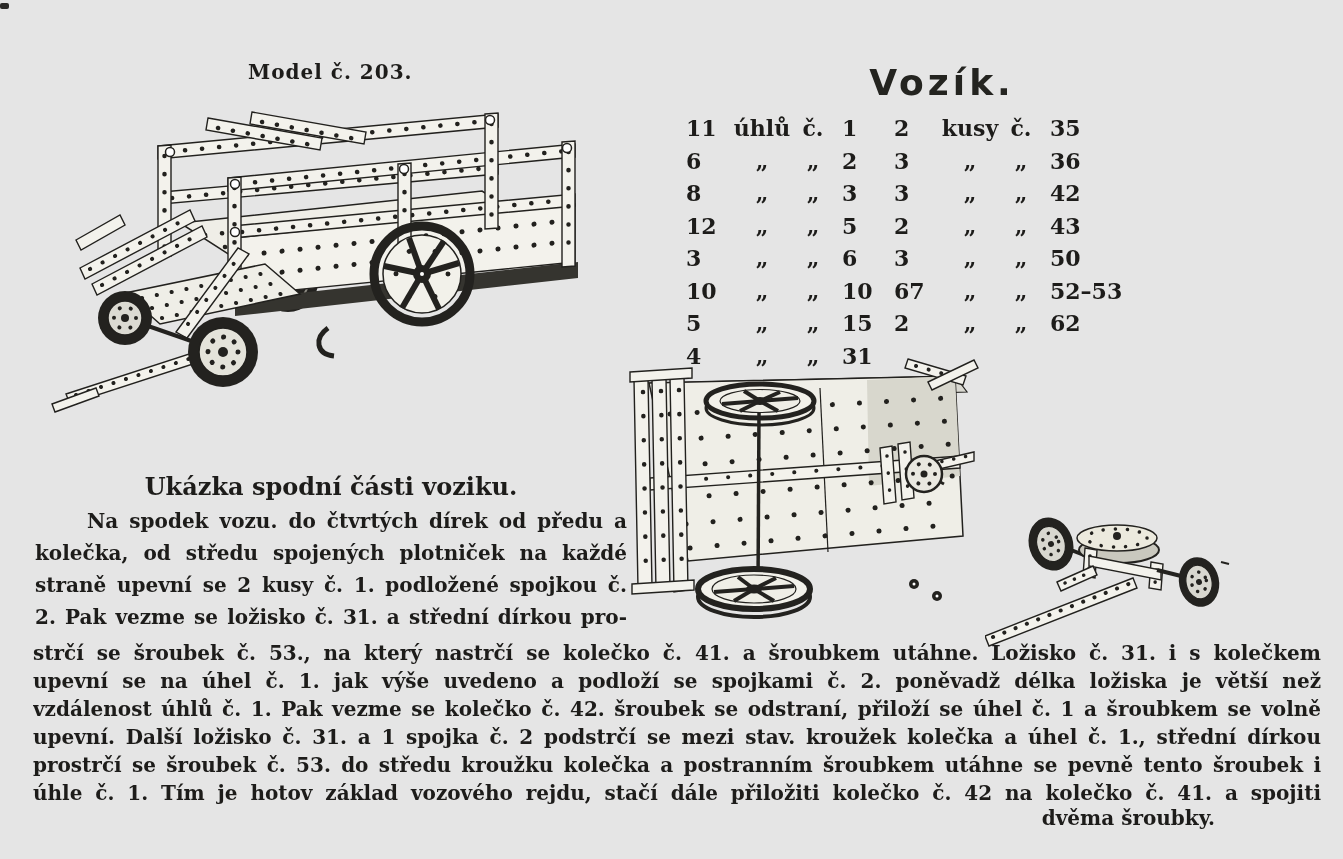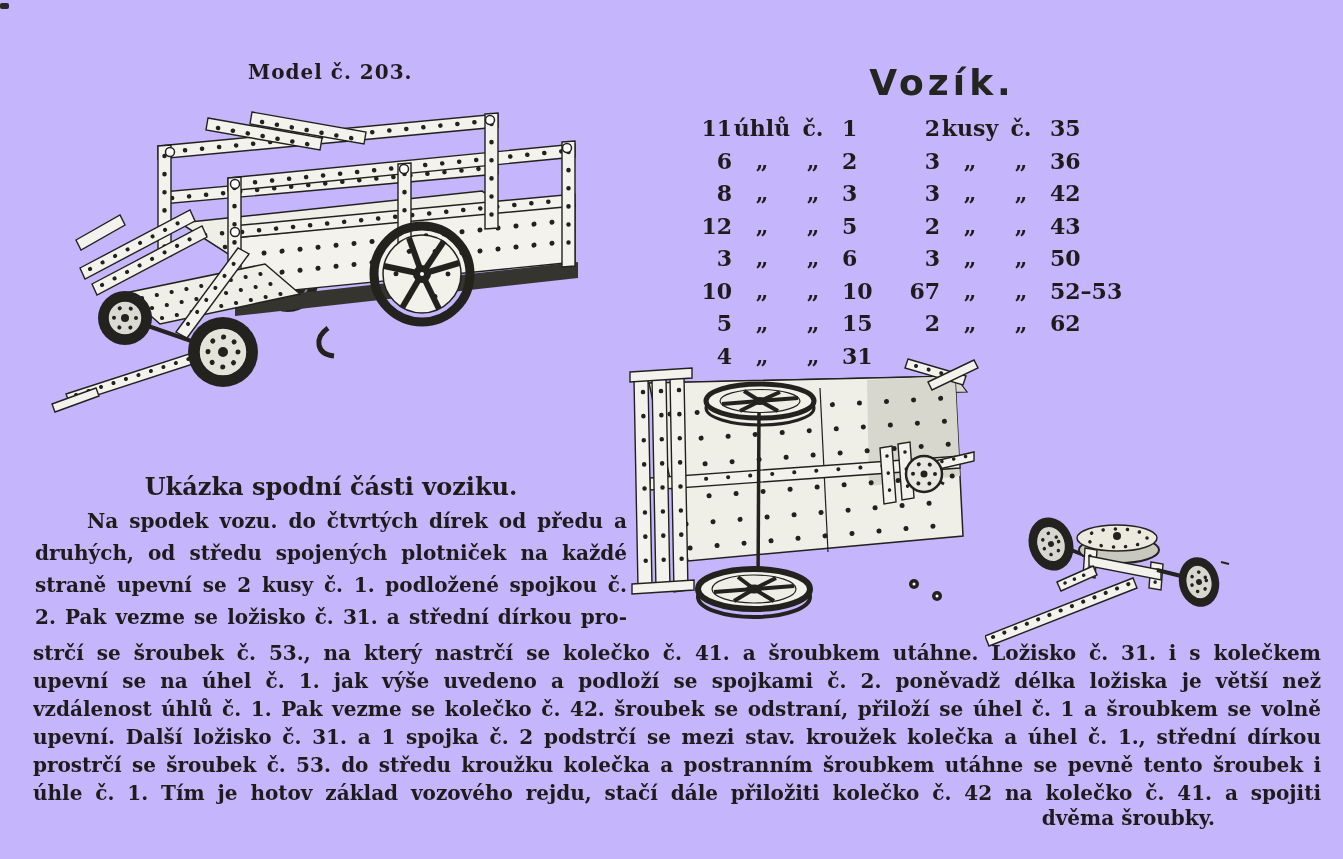--- a/index.html
+++ b/index.html
@@ -4,7 +4,7 @@
 <style>
   html,body { margin:0; padding:0; background:#ffffff; }
   .page {
-    position:relative; width:1343px; height:859px; background:#c4b5fd;
+    position:relative; width:1343px; height:859px; background:#e5e5e5;
     font-family:"DejaVu Serif", serif; color:#1d1c1a; overflow:hidden;
   }
   .speck { position:absolute; left:0; top:3px; width:9px; height:6px; background:#2b2a28; border-radius:2px; }

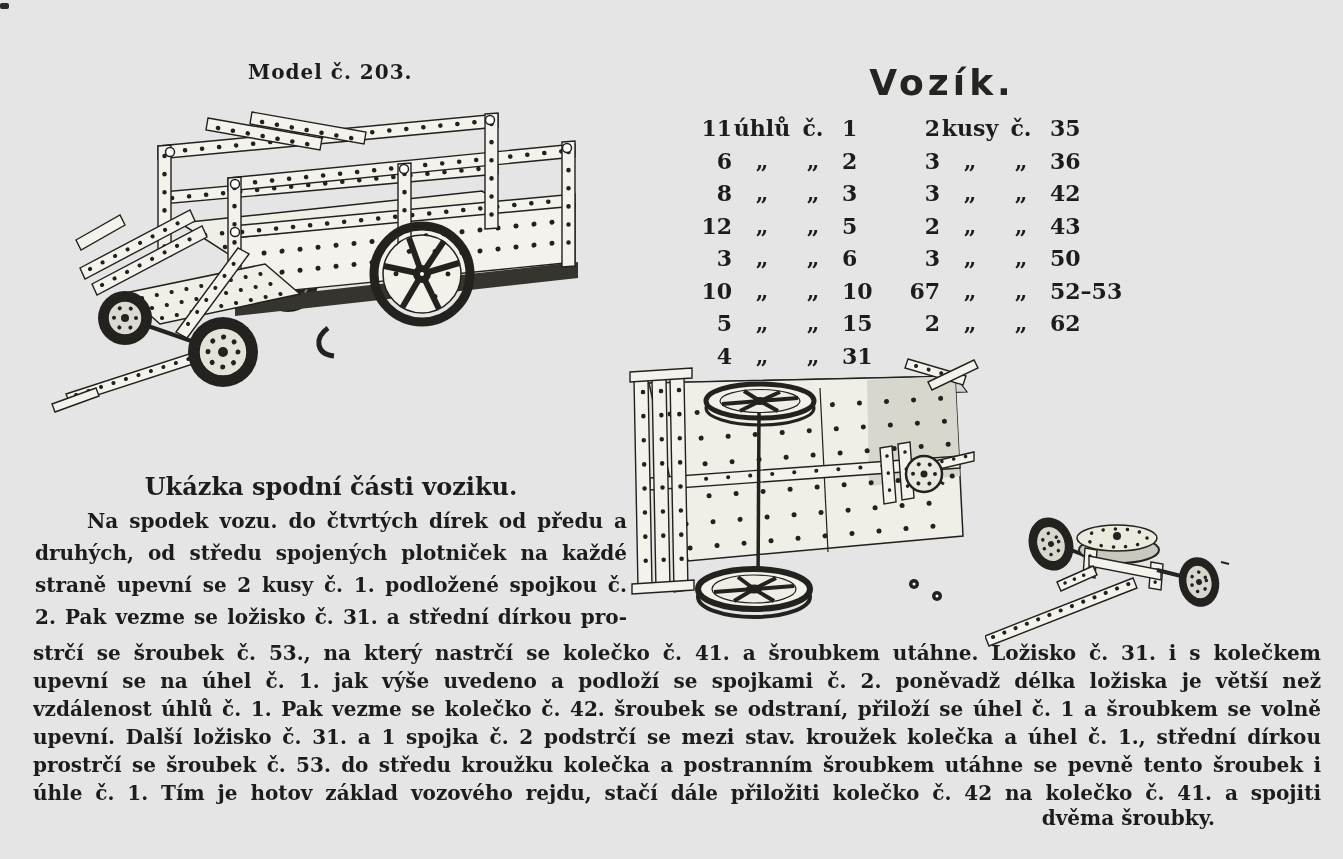--- a/index.html
+++ b/index.html
@@ -23,7 +23,7 @@
   .parts-left  { left:686px; top:112px; }
   .parts-right { left:894px; top:112px; }
   .prow { display:grid; grid-template-columns:46px 60px 42px 86px; height:32.5px; line-height:32.5px; }
-  .prow .qty  { text-align:right; }
+  .prow .qty  { }
   .prow .unit { text-align:center; }
   .prow .no   { text-align:center; }
   .prow .part { text-align:left; padding-left:8px; }

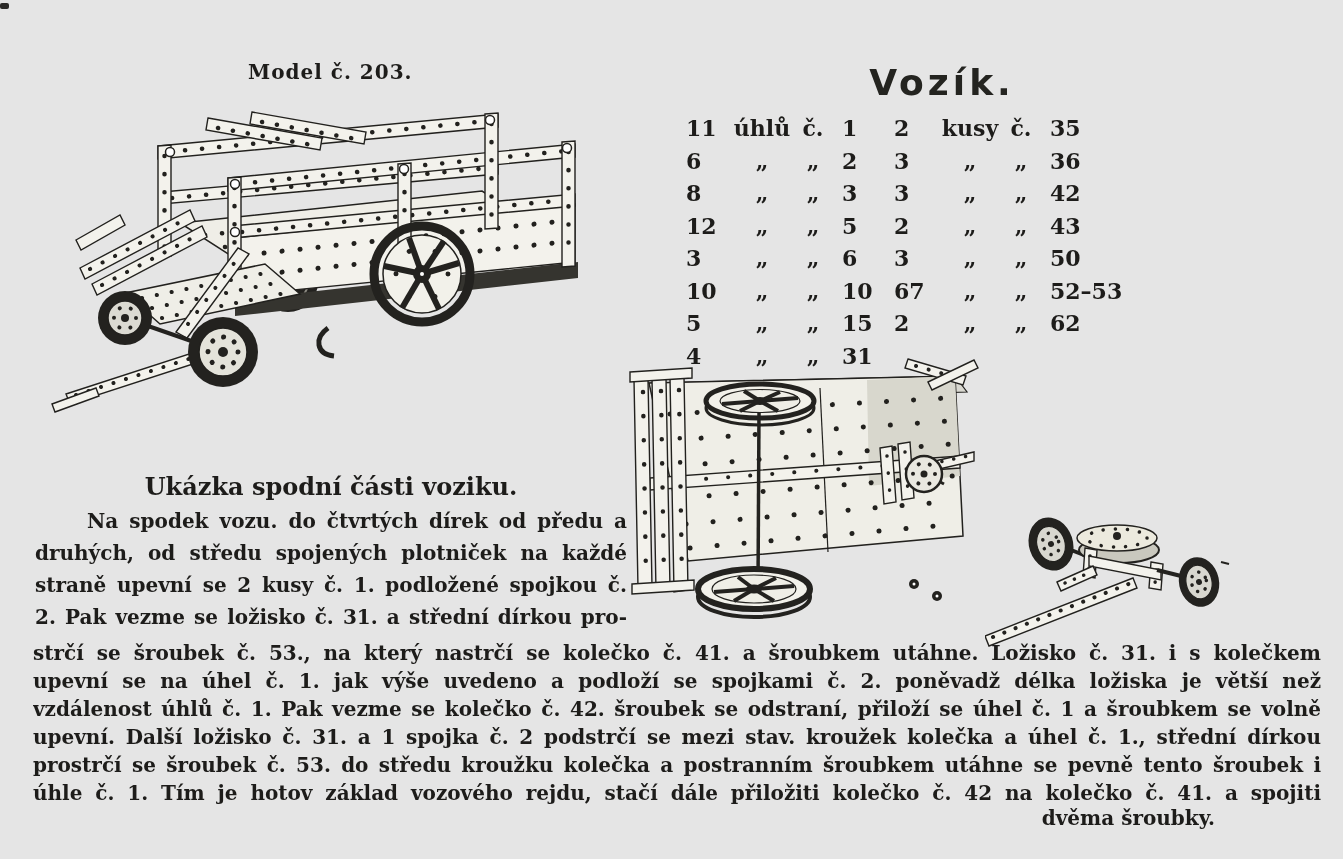--- a/index.html
+++ b/index.html
@@ -394,7 +394,7 @@
 
   <div class="intro-par">
     <div class="line indent">Na spodek vozu. do čtvrtých dírek od předu a</div>
-    <div class="line">druhých, od středu spojených plotniček na každé</div>
+    <div class="line">kolečka, od středu spojených plotniček na každé</div>
     <div class="line">straně upevní se 2 kusy č. 1. podložené spojkou č.</div>
     <div class="line">2. Pak vezme se ložisko č. 31. a střední dírkou pro-</div>
   </div>

